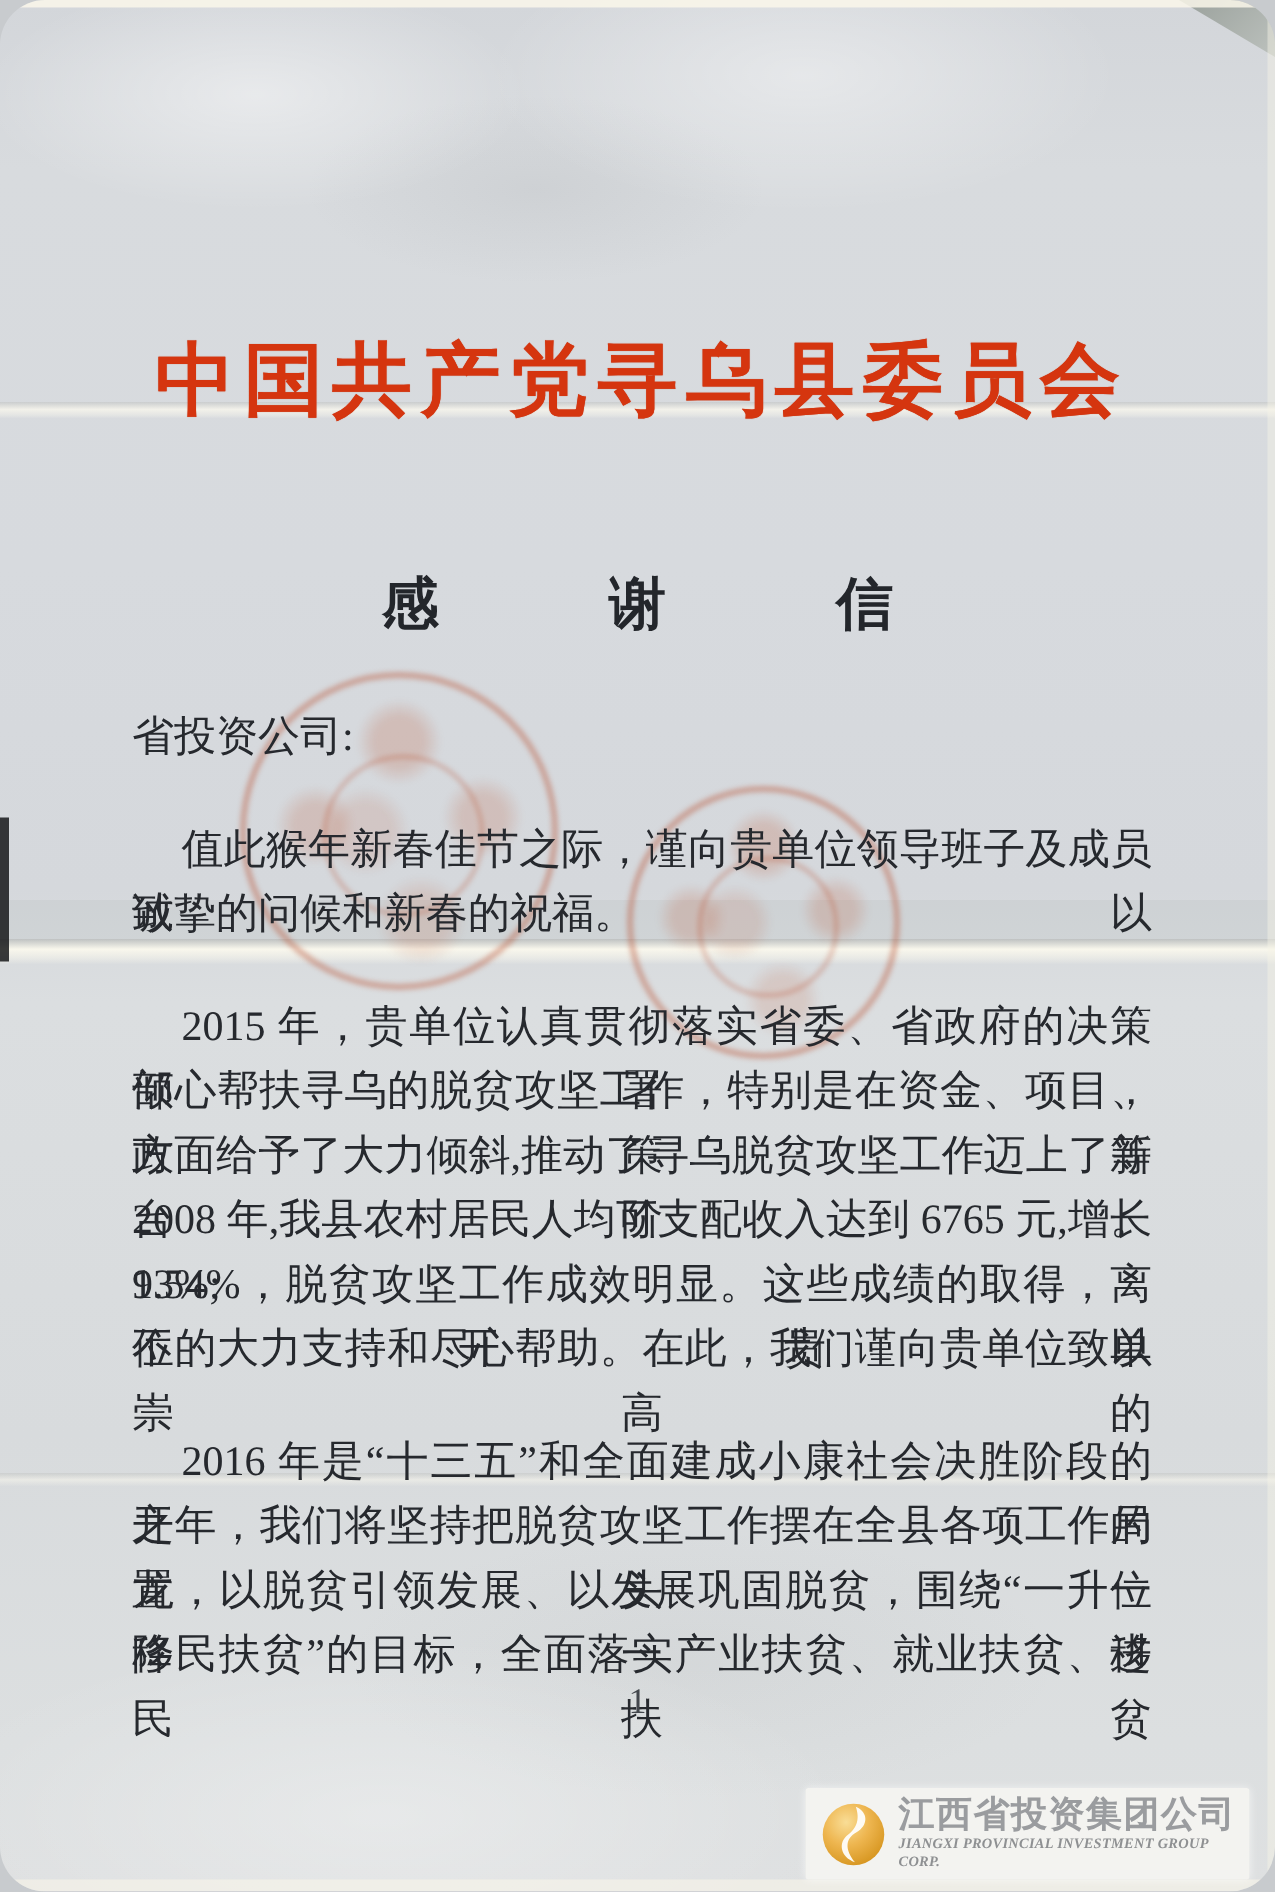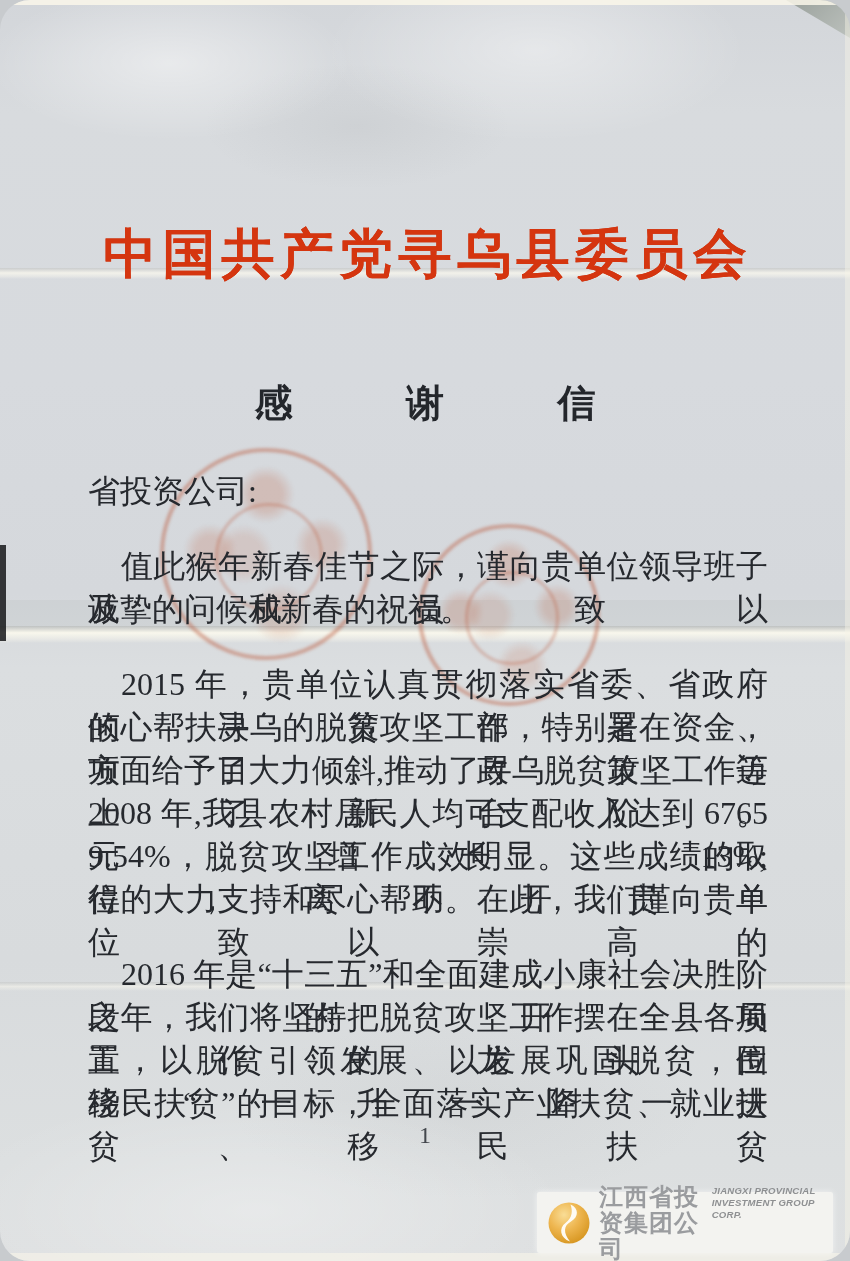--- a/index.html
+++ b/index.html
@@ -61,7 +61,7 @@
     letter-spacing:52px;transform:translateX(26px);color:#23262b;
   }
   .body-text{position:absolute;left:88px;top:470px;width:680px;z-index:2;
-    font-size:32px;color:#26292e;}
+    font-size:28px;color:#26292e;}
   .line{height:43px;line-height:43px;white-space:nowrap;}
   .line.fill{white-space:normal;text-align:justify;text-align-last:justify;}
   .line.indent{text-indent:33px;margin-top:32px;}

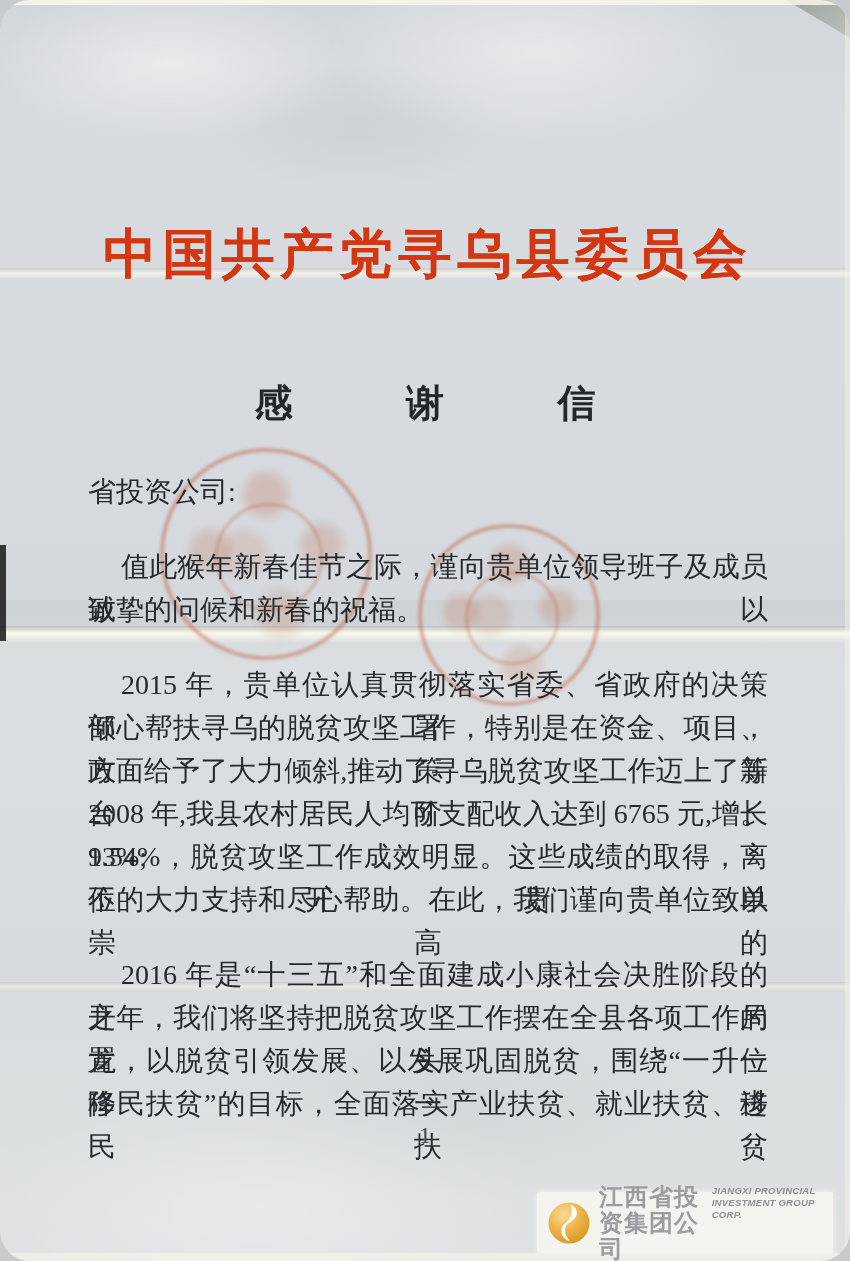--- a/index.html
+++ b/index.html
@@ -75,7 +75,7 @@
     box-shadow:0 0 6px rgba(255,255,255,.6);
   }
   .wm-logo{flex:0 0 auto;display:block;}
-  .wm-text{display:flex;flex-direction:row;justify-content:center;}
+  .wm-text{display:flex;flex-direction:column;justify-content:center;}
   .wm-cn{font-family:"Liberation Sans","DejaVu Sans",sans-serif;font-weight:700;
     font-size:24px;line-height:26px;color:#9a9c9f;letter-spacing:1px;}
   .wm-en{font-family:Liberation Sans, sans-serif;font-style:italic;font-weight:700;

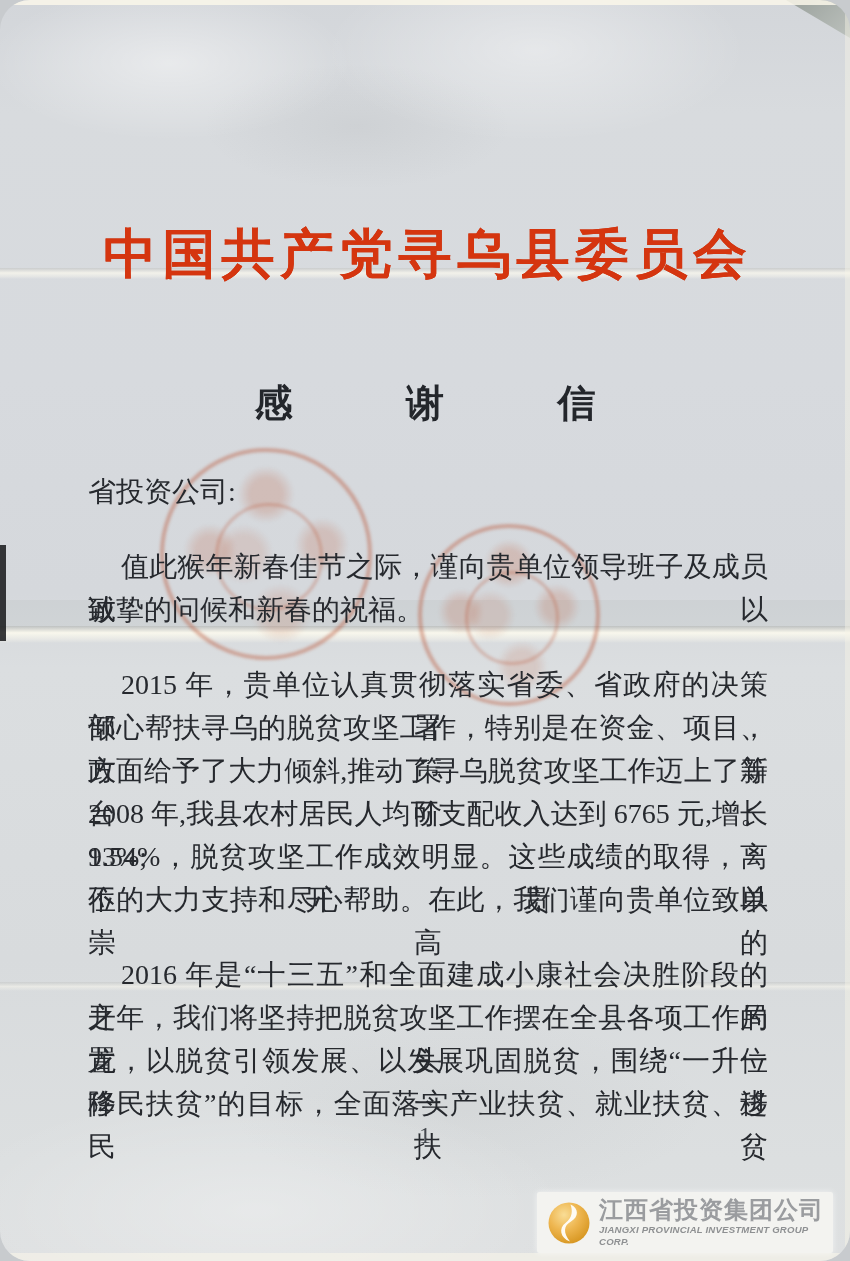--- a/index.html
+++ b/index.html
@@ -78,7 +78,7 @@
   .wm-text{display:flex;flex-direction:column;justify-content:center;}
   .wm-cn{font-family:"Liberation Sans","DejaVu Sans",sans-serif;font-weight:700;
     font-size:24px;line-height:26px;color:#9a9c9f;letter-spacing:1px;}
-  .wm-en{font-family:Liberation Sans, sans-serif;font-style:italic;font-weight:700;
+  .wm-en{font-family:Liberation Serif, serif;font-style:italic;font-weight:700;
     font-size:9.6px;line-height:12px;color:#8e9092;letter-spacing:.2px;margin-top:1px;}
 </style>
 </head>

